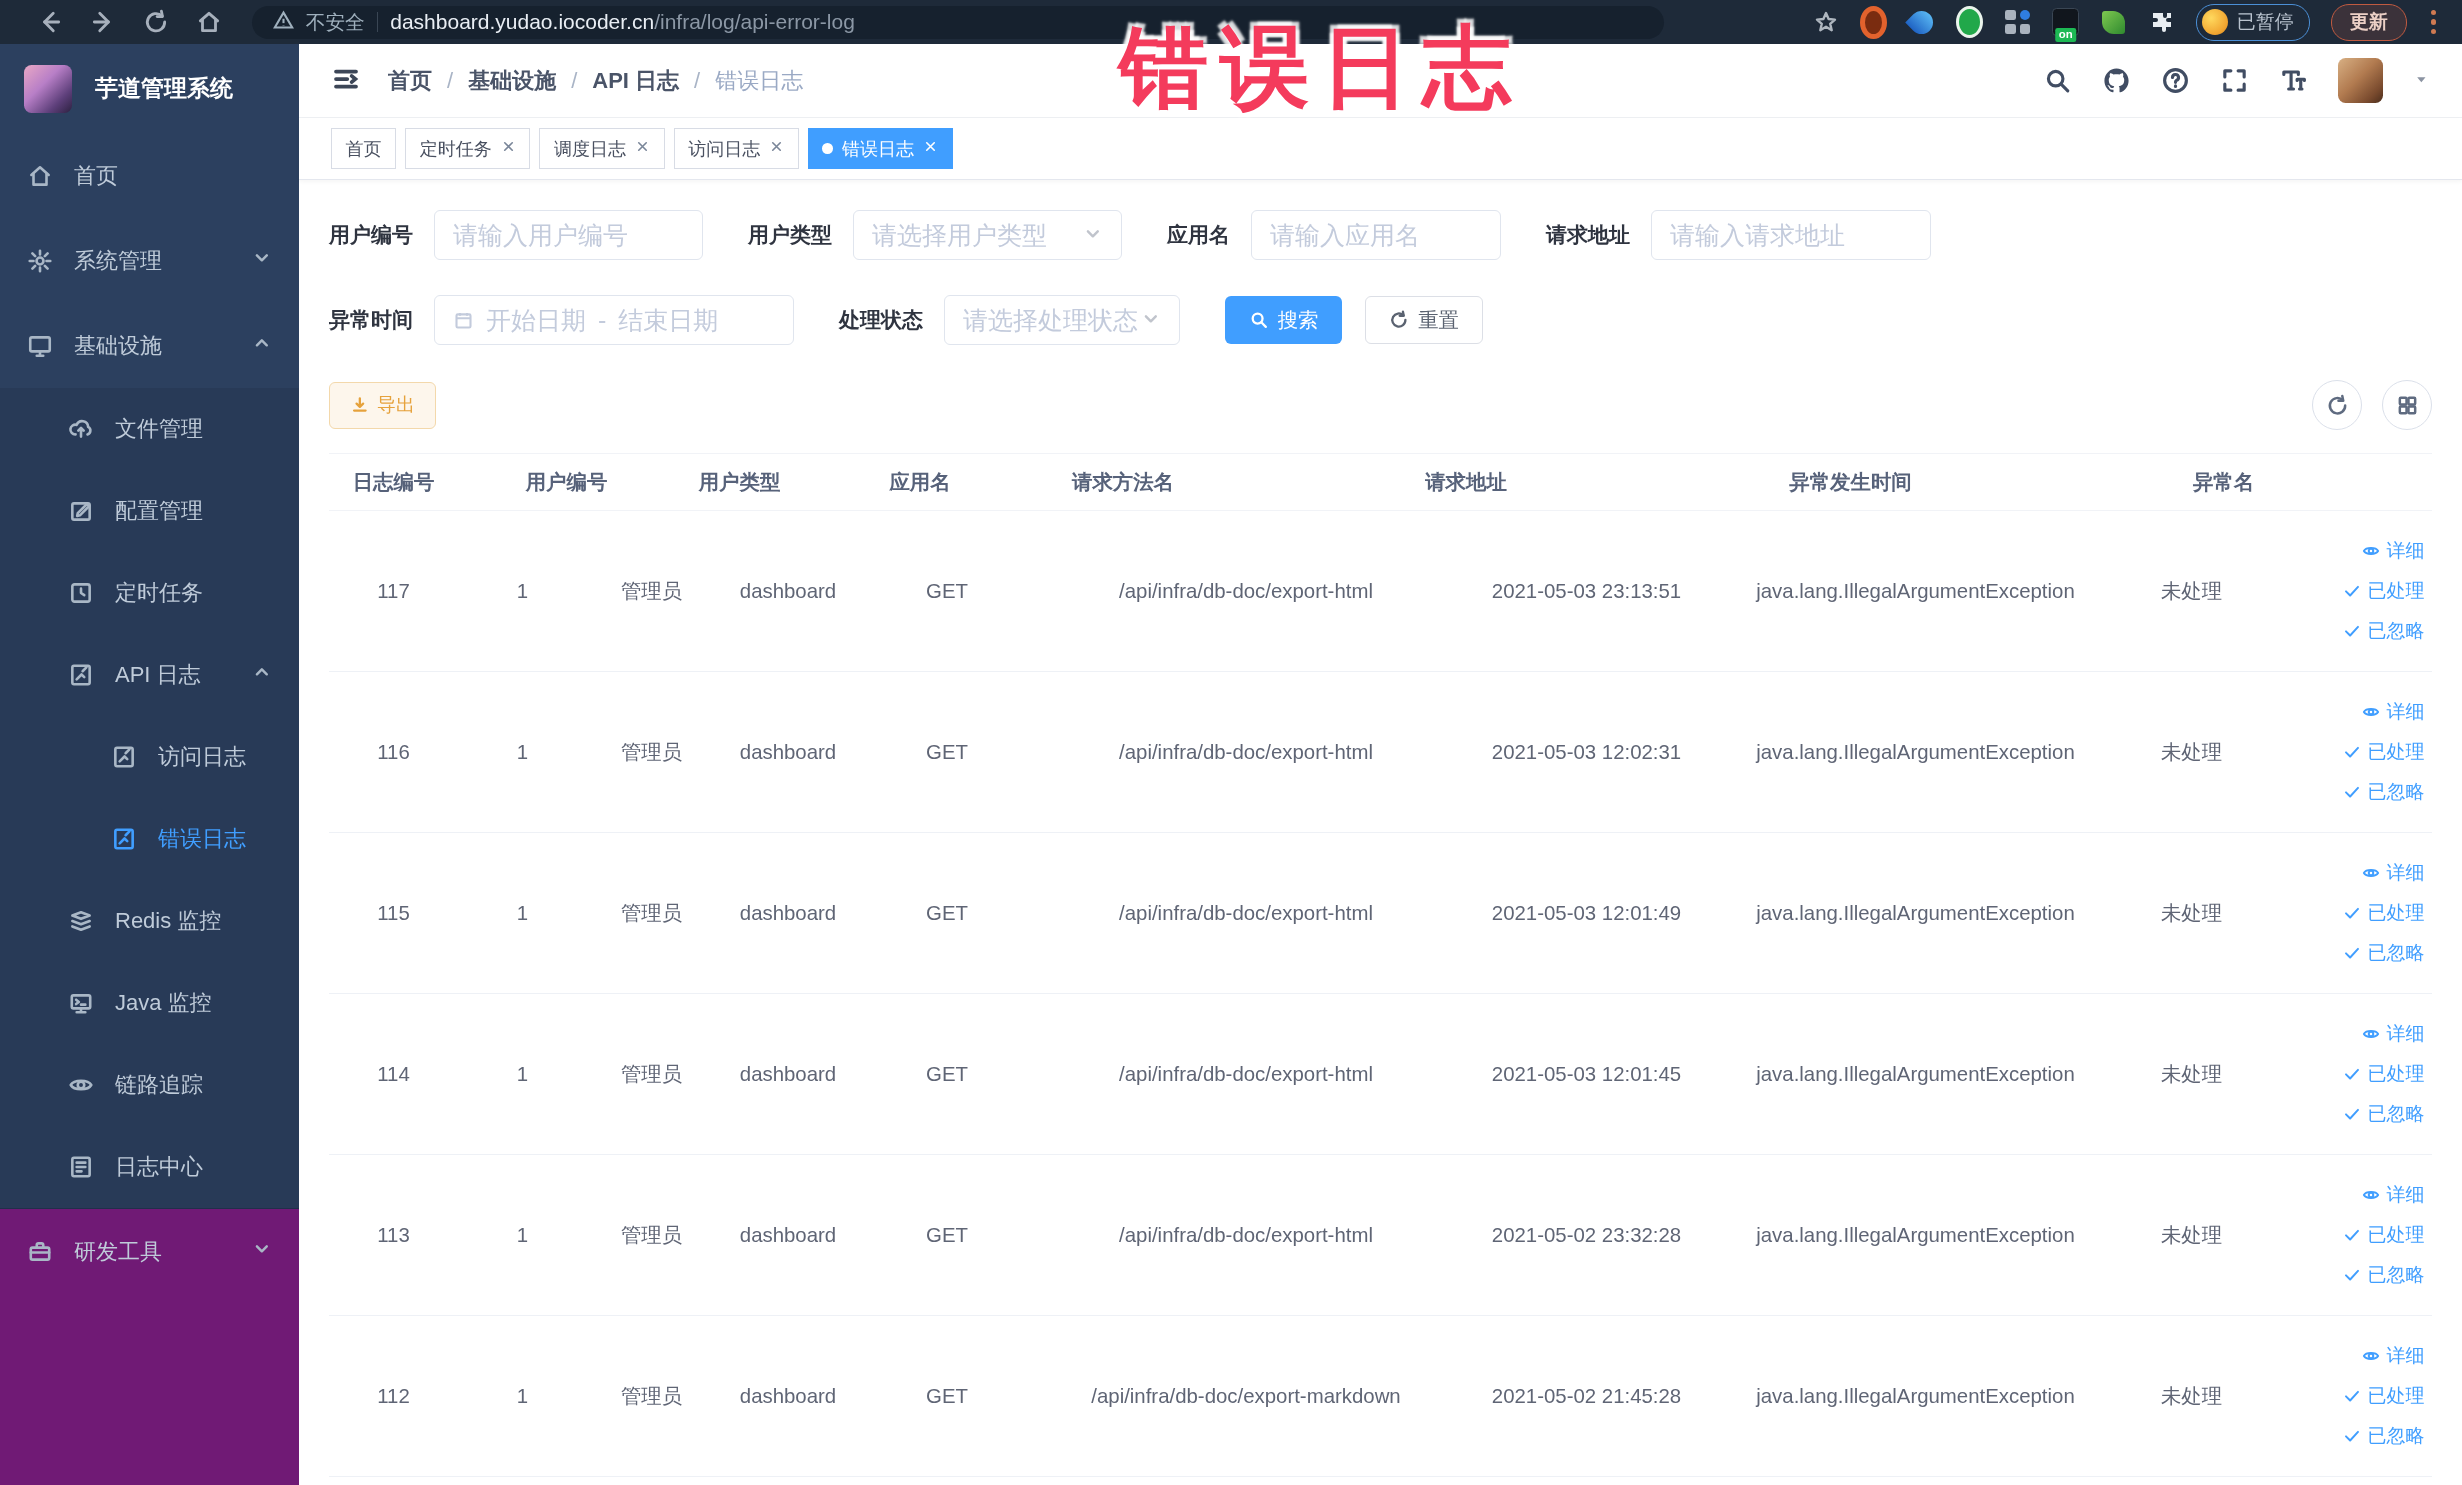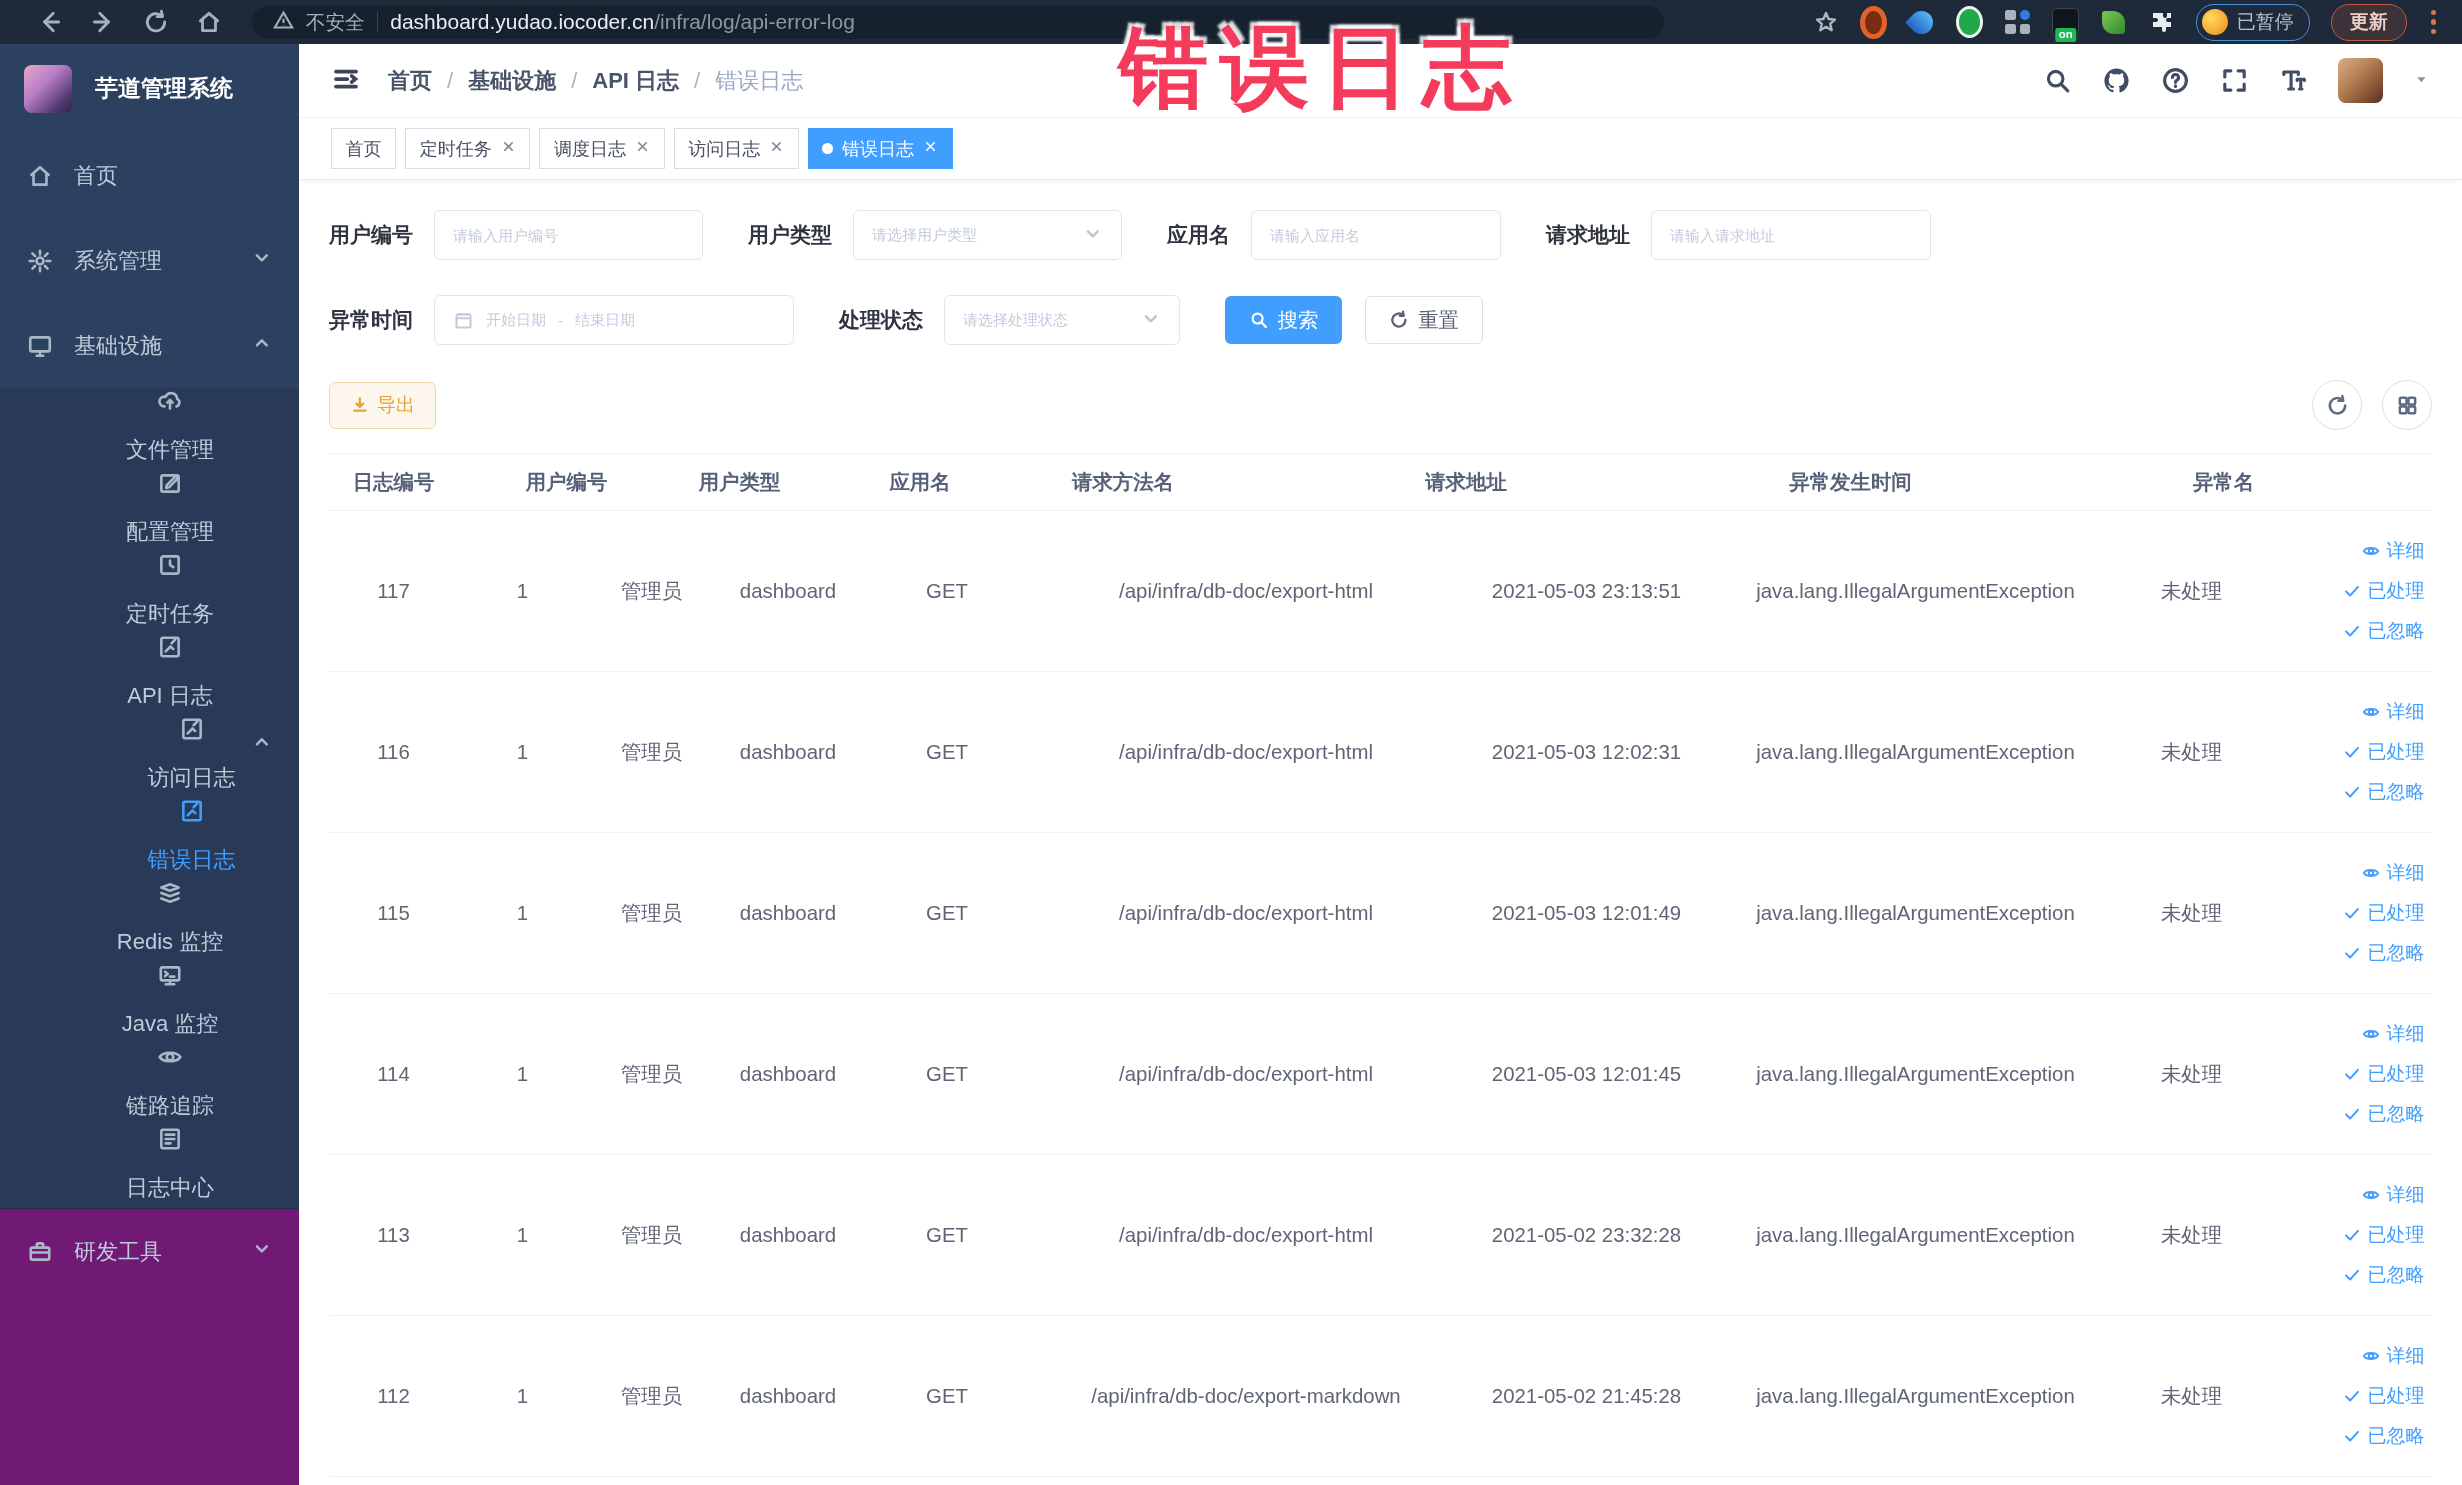--- a/index.html
+++ b/index.html
@@ -85,7 +85,7 @@
   .fgroup{display:flex;align-items:center;margin-right:45px;}
   .flabel{font-size:21px;font-weight:700;color:#2f3440;margin-right:21px;white-space:nowrap;}
   .fctl{height:50px;border:1.5px solid #e0e5ee;border-radius:6px;background:#fff;display:flex;align-items:center;
-        padding:16px 18px;font-size:15px;color:#c3cbdc;box-sizing:border-box;}
+        padding:16px 18px;font-size:25px;color:#c3cbdc;box-sizing:border-box;}
   input.fctl{outline:none;}
   input.fctl::placeholder{color:#c3cbdc;}
   .sel{cursor:pointer;}

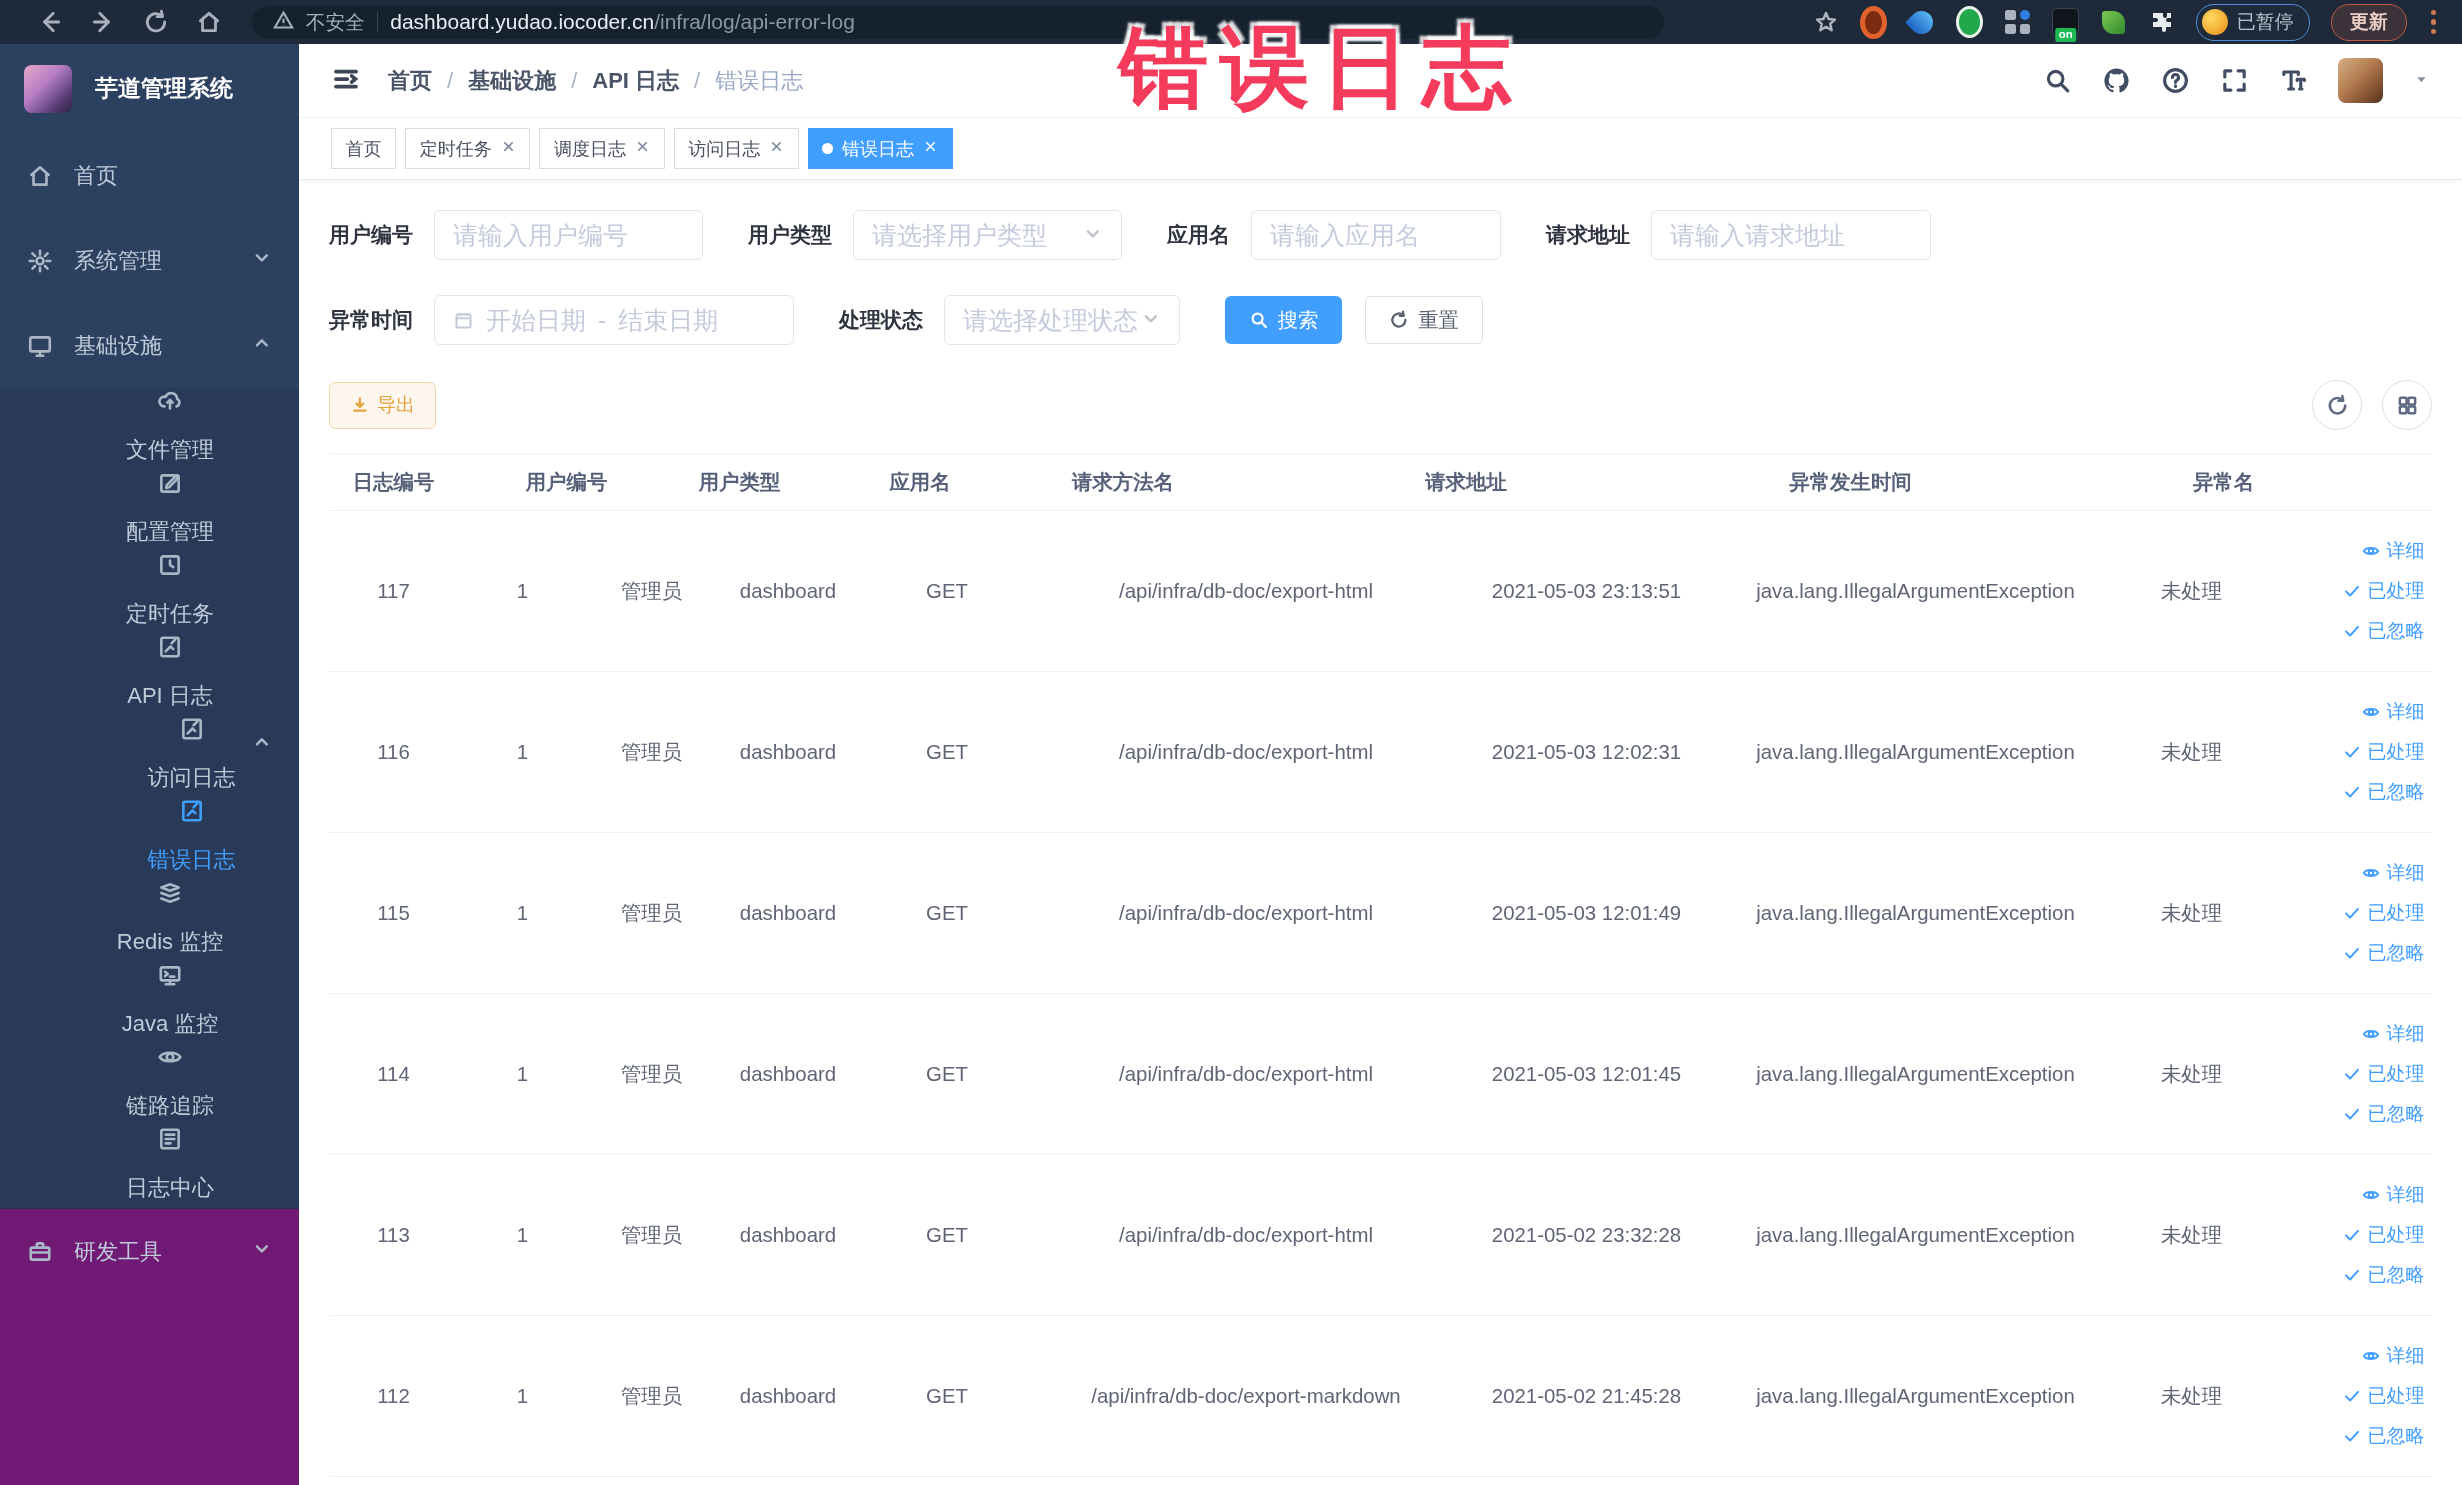--- a/index.html
+++ b/index.html
@@ -49,7 +49,7 @@
   .menu-item .chev{margin-left:auto;}
   .menu-item .chev svg{width:19.7px;height:19.7px;stroke:#a9b7c6;fill:none;stroke-width:3;stroke-linecap:round;stroke-linejoin:round;}
   .submenu{background:#283a57;}
-  .submenu .menu-item{height:82px;padding-left:68px;flex-direction:column;}
+  .submenu .menu-item{height:82px;padding-left:68px;}
   .submenu .menu-item.subsub{padding-left:111px;}
   .menu-item.active{color:#409eff;}
   .menu-item.active svg.mi{stroke:#409eff;}

